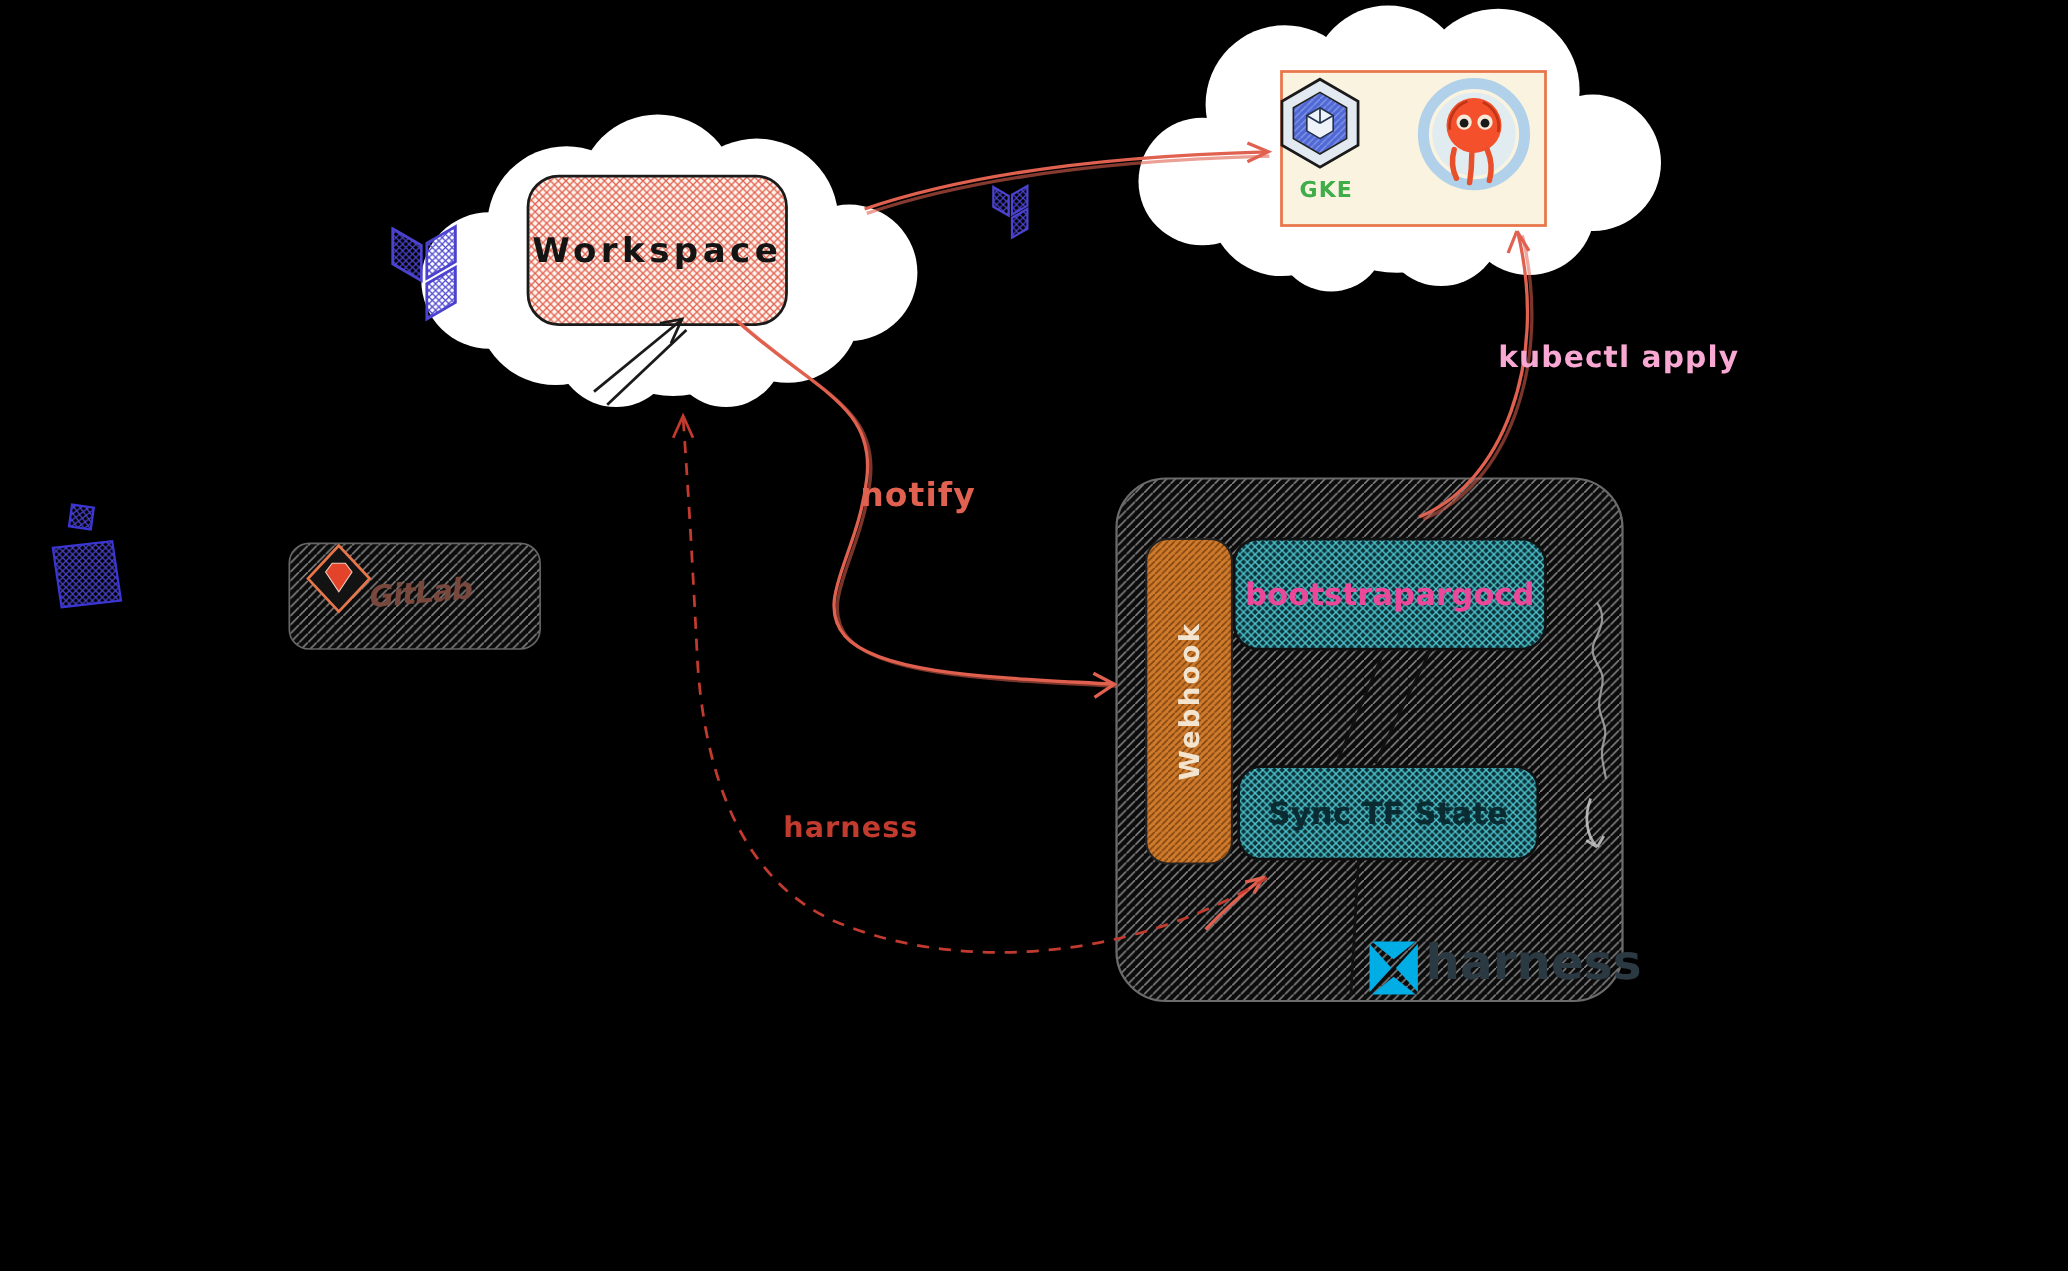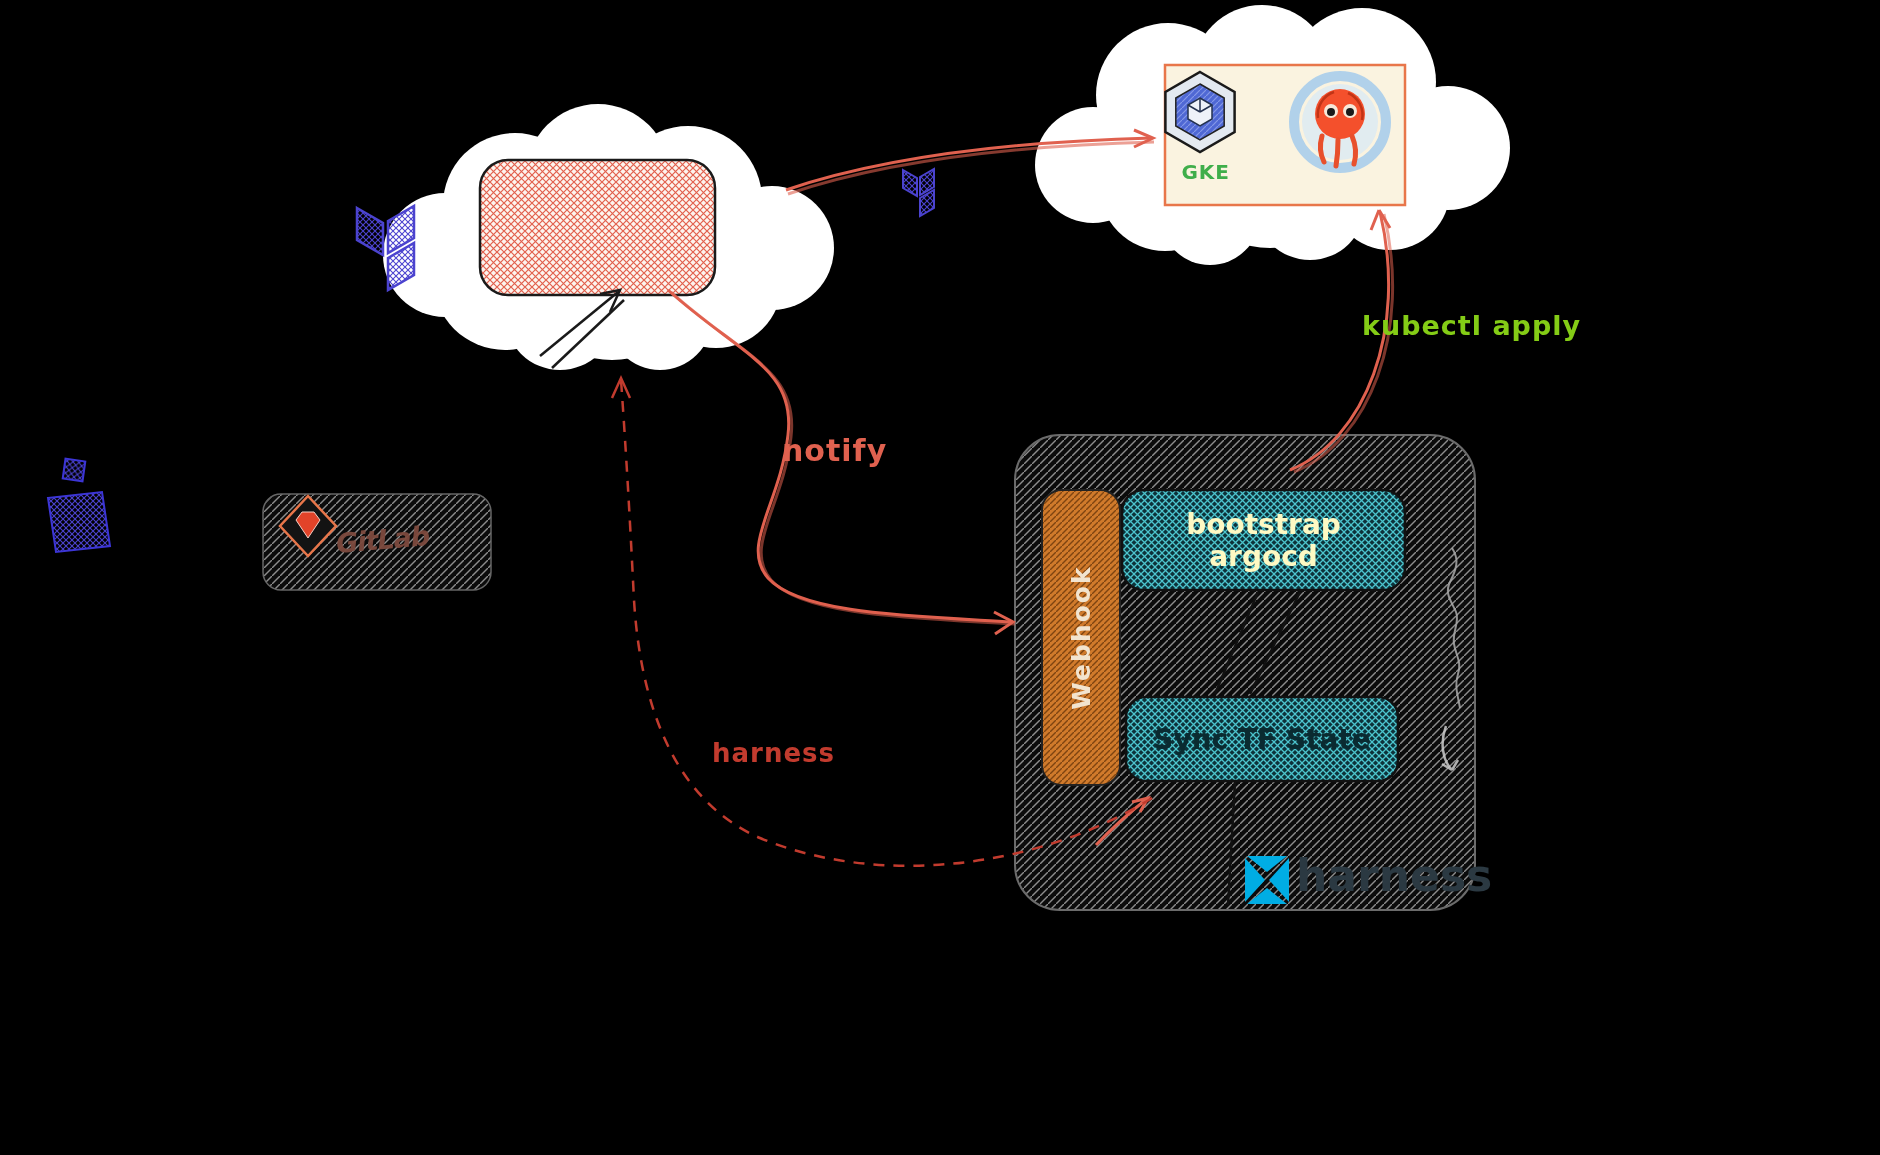--- a/index.html
+++ b/index.html
@@ -210,6 +210,7 @@
   </g>
 </svg>
 
+<div class="lbl" id="workspace-label">Workspace</div>
 
 <div class="lbl" id="gke-label">GKE</div>
 

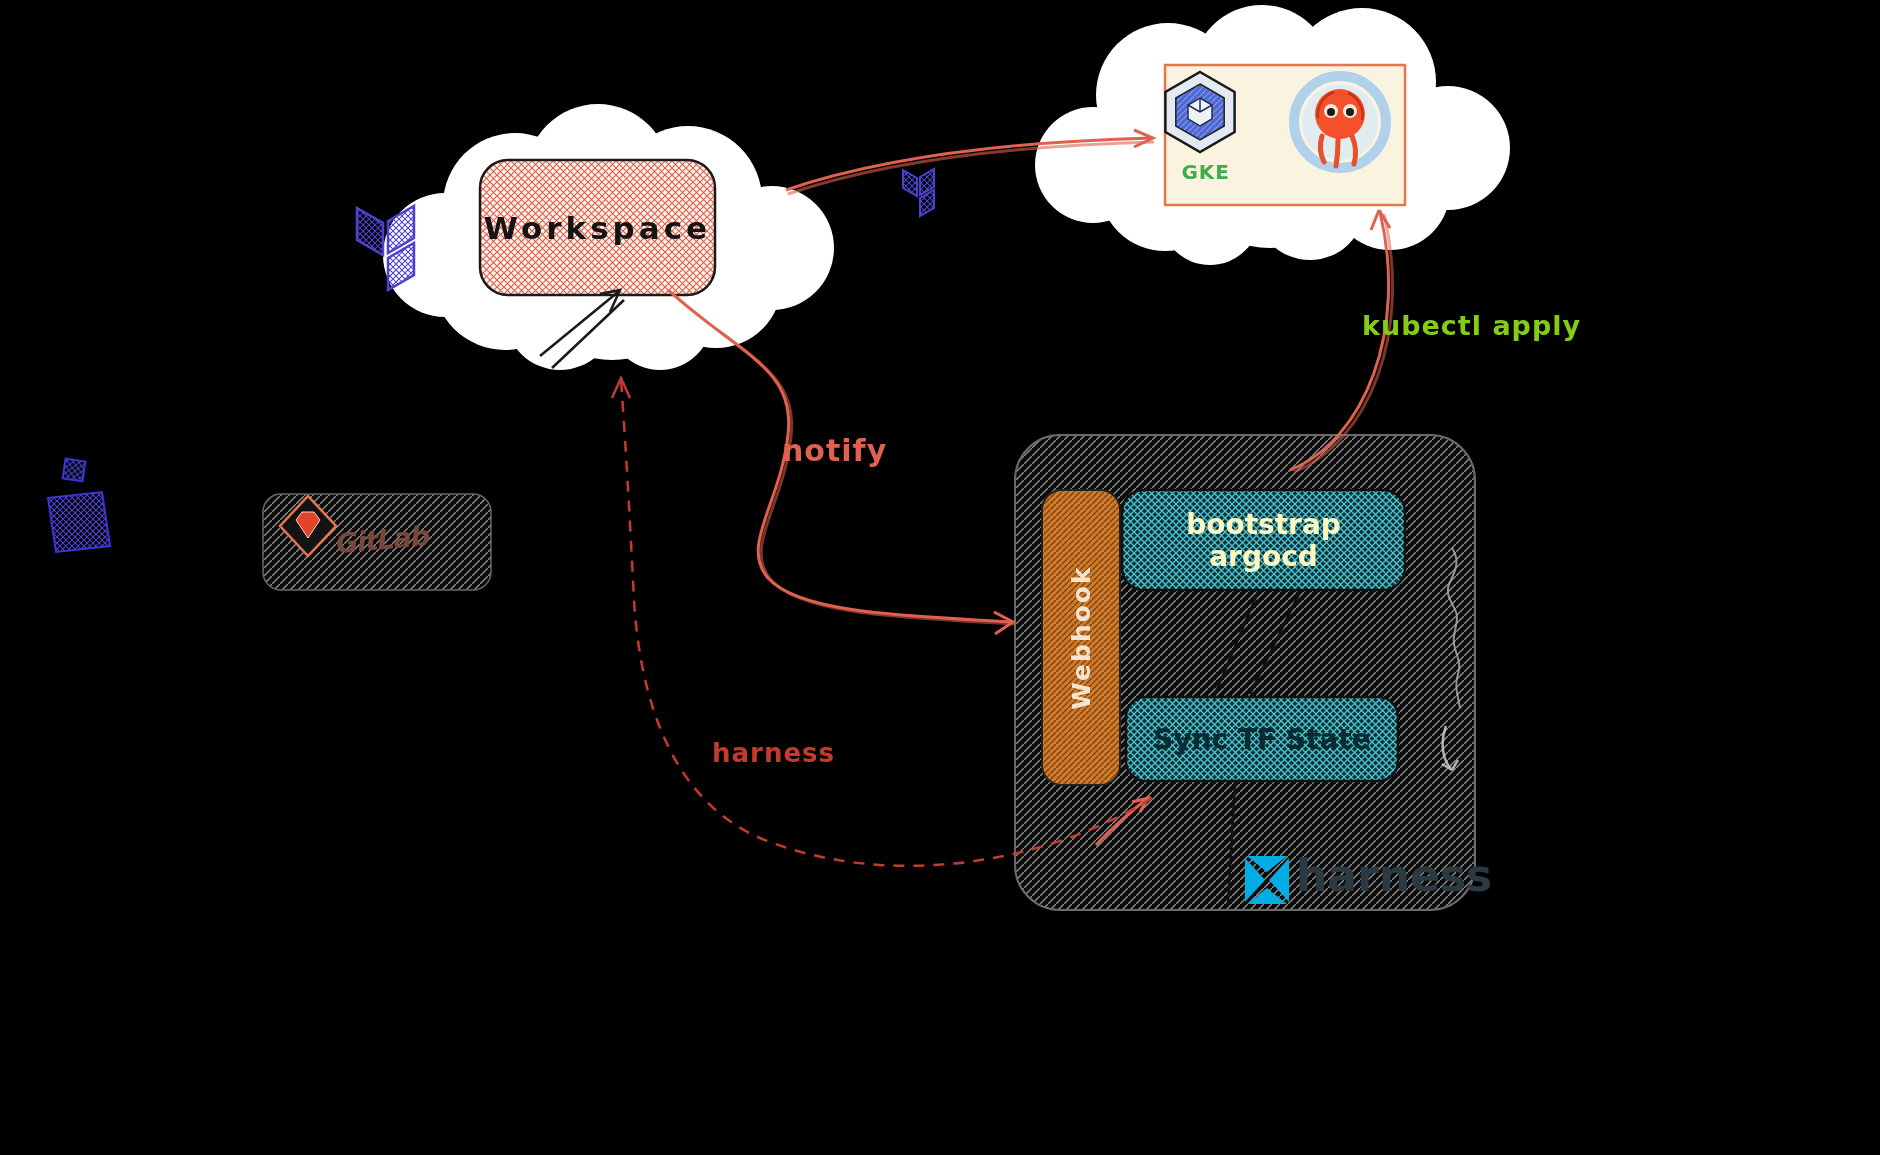--- a/index.html
+++ b/index.html
@@ -12,7 +12,7 @@
   #gke-label{left:1174px;top:160px;width:56px;text-align:right;font-size:20px;
     color:#3fae4a;letter-spacing:1px;}
   #notify-label{left:782px;top:408px;font-size:30px;color:#e0614f;letter-spacing:1px;margin-top:25px;}
-  #kubectl-label{left:1362px;top:310px;font-size:27px;color:#84cc16;letter-spacing:1px;}
+  #kubectl-label{left:1362px;top:310px;font-size:27px;color:#f9a8d4;letter-spacing:1px;}
   #backend-label{left:712px;top:738px;font-size:26px;color:#c23b2e;letter-spacing:1px;}
   #webhook-label{left:1042px;top:490px;width:78px;height:295px;display:flex;
     align-items:center;justify-content:center;}

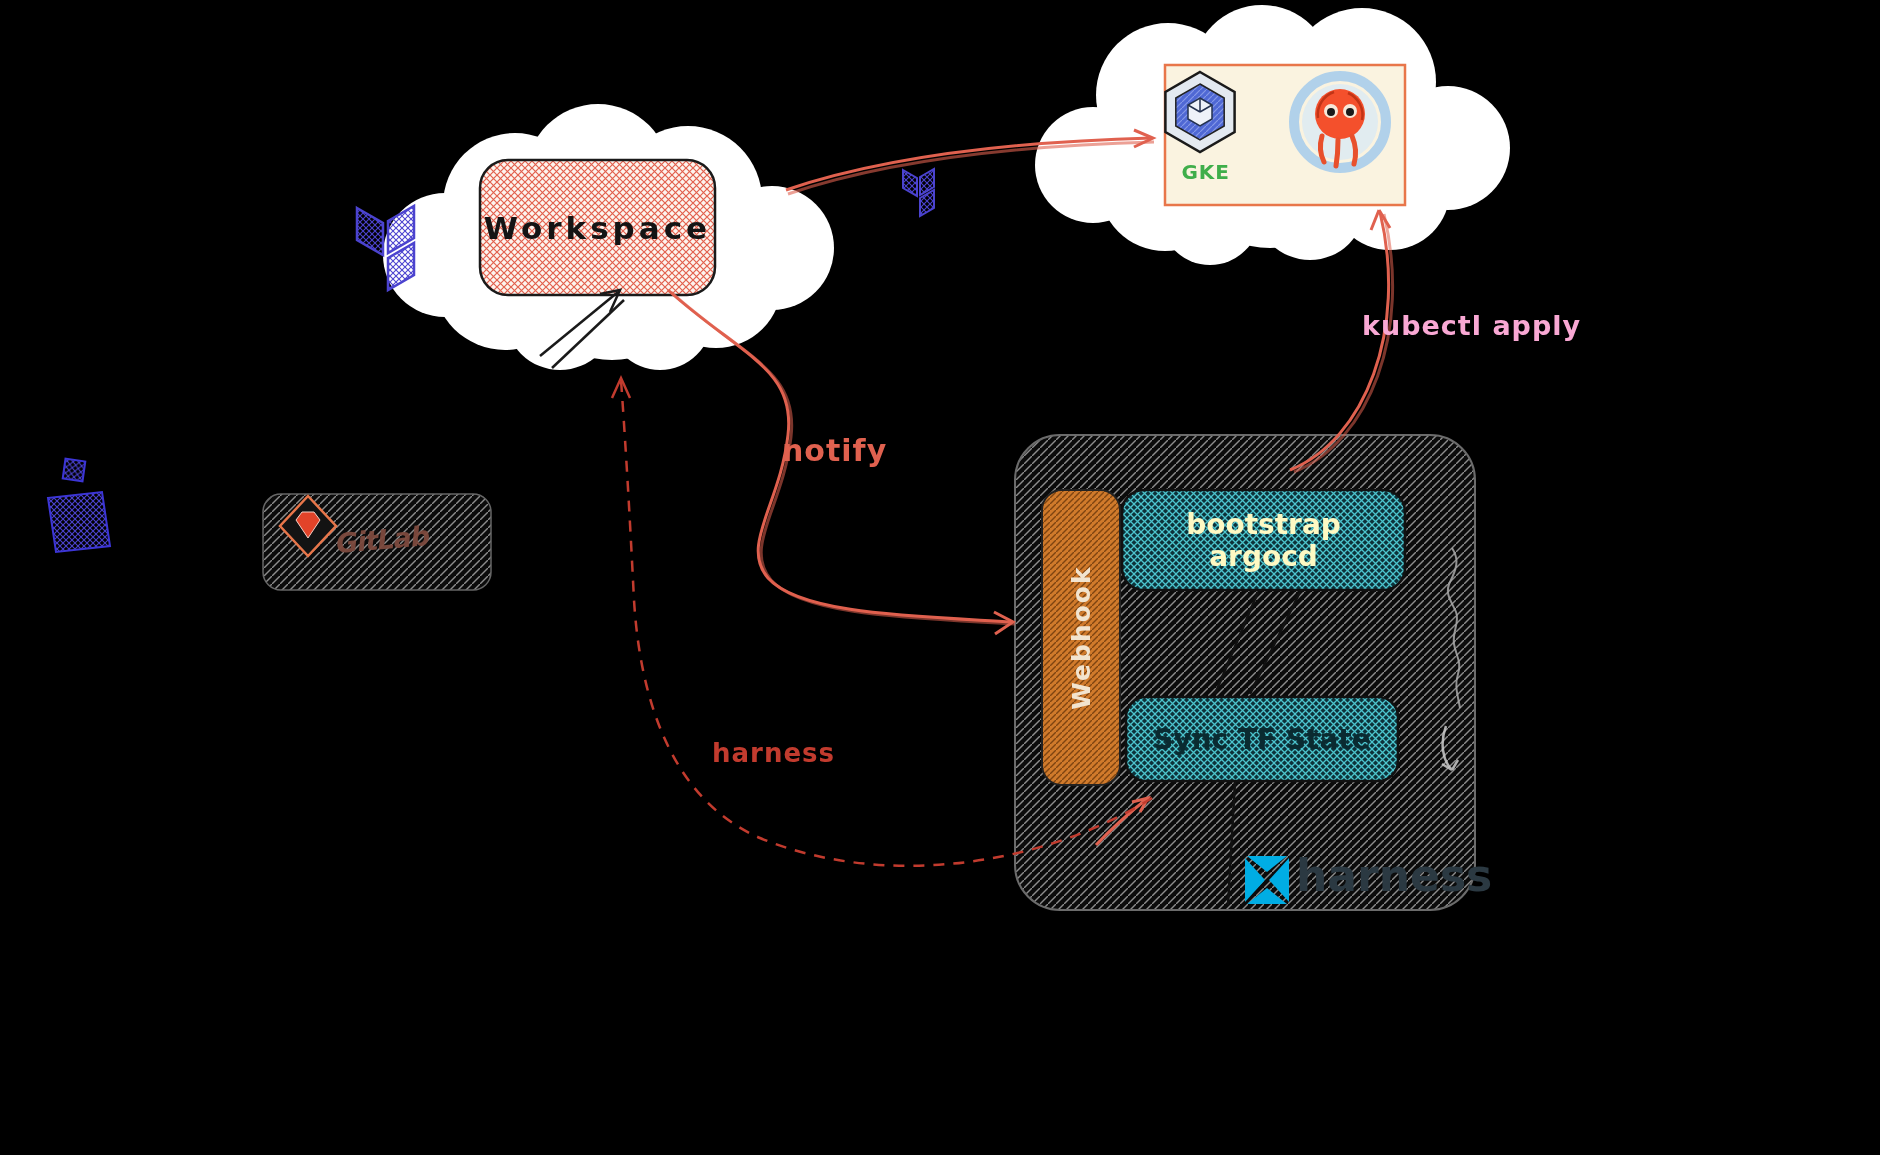--- a/index.html
+++ b/index.html
@@ -19,8 +19,8 @@
   #webhook-label span{transform:rotate(-90deg);color:#f2e4cf;font-size:25px;
     letter-spacing:2px;white-space:nowrap;font-weight:600;}
   #bootstrap-label{left:1122px;top:492px;width:283px;height:98px;display:flex;
-    flex-direction:column;align-items:center;justify-content:center;font-size:28px;
-    color:#fef9c3;line-height:1.15;}
+    align-items:center;justify-content:center;font-size:28px;
+    color:#ec4899;line-height:1.15;}
   #sync-label{left:1126px;top:697px;width:272px;height:84px;display:flex;
     align-items:center;justify-content:center;font-size:28px;color:#0a2b31;}
   #harness-label{left:1296px;top:850px;font-size:44px;font-weight:700;color:#2b3942;}

